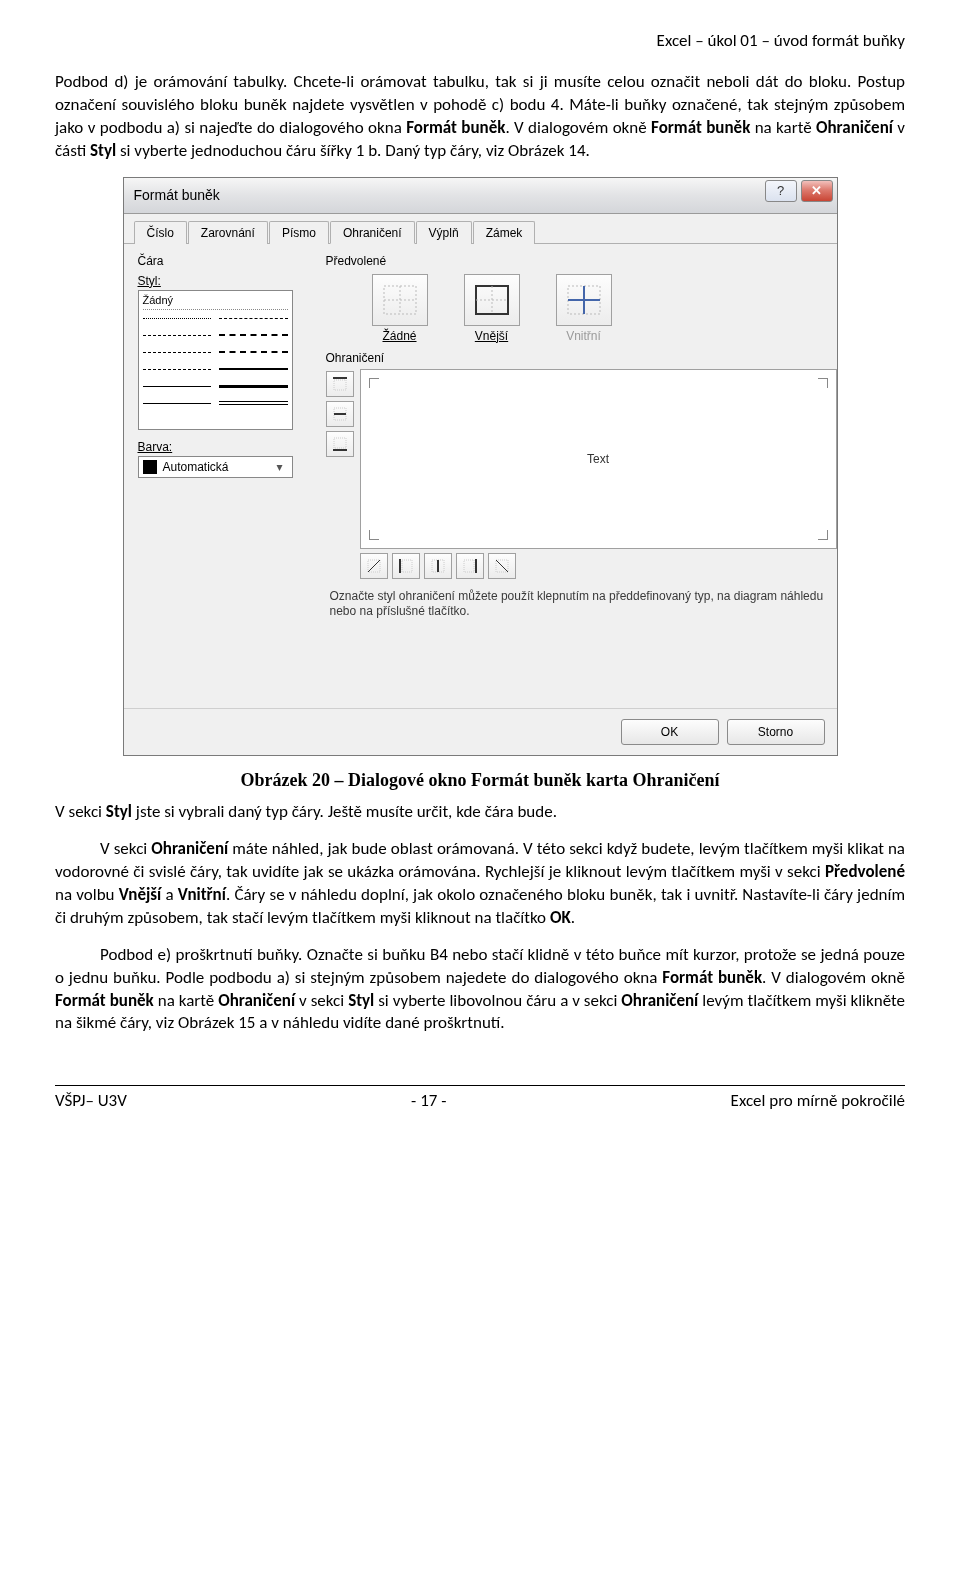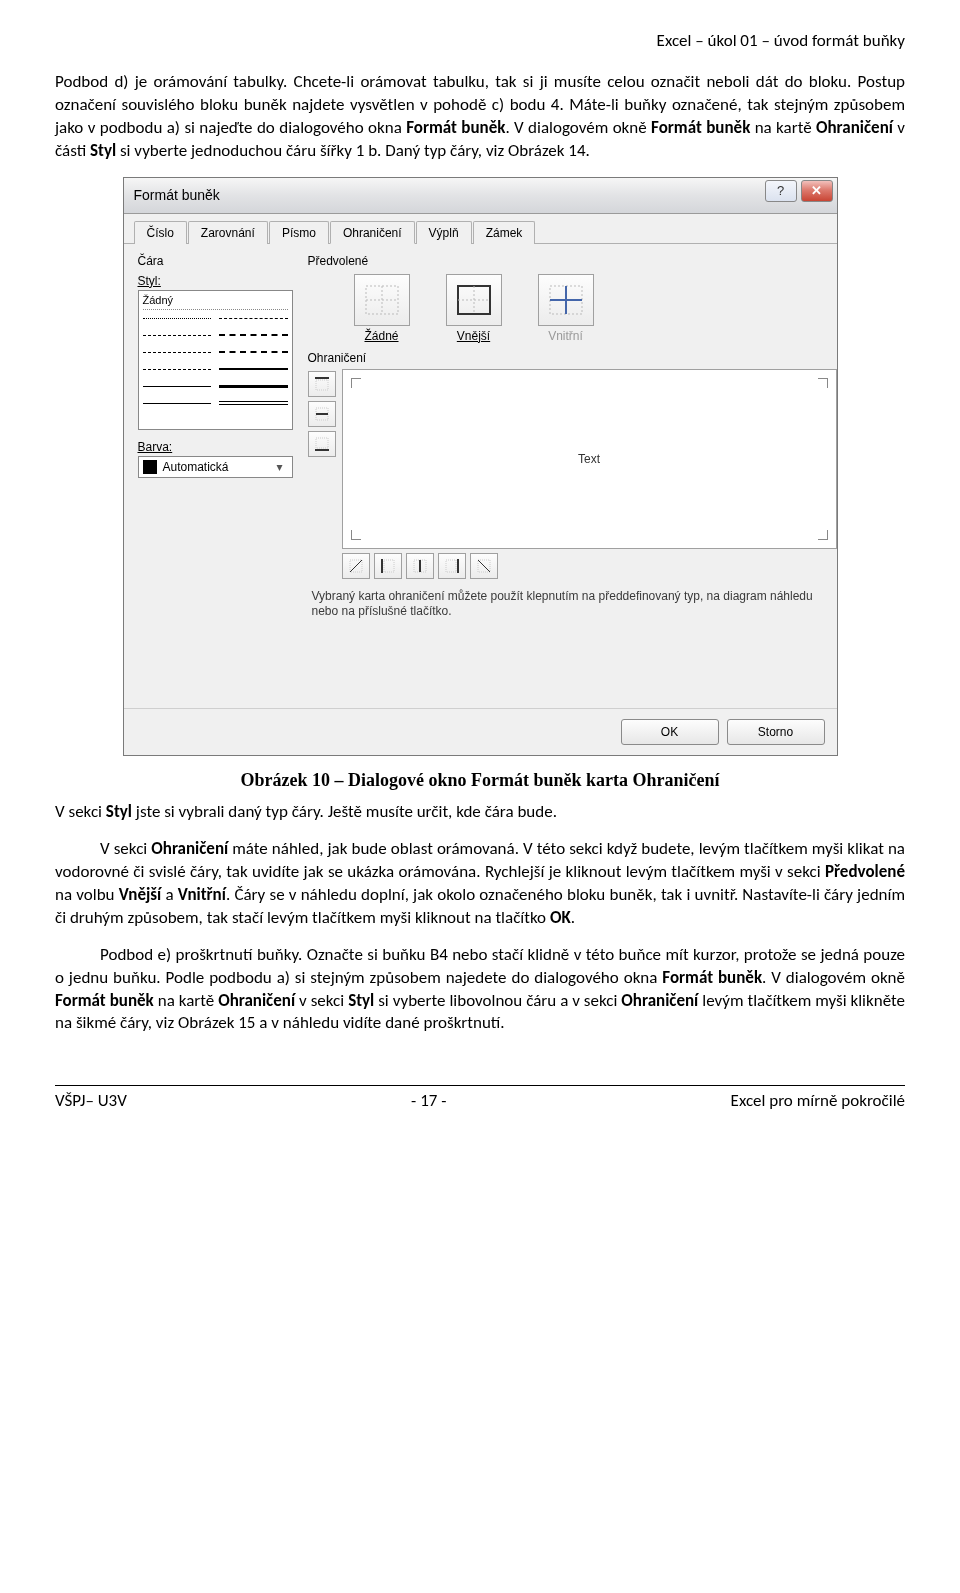--- a/index.html
+++ b/index.html
@@ -111,6 +111,7 @@
   .tab-panel {
     padding: 10px 0 6px 14px;
     display: flex;
+    gap: 18px;
   }
   .col-left { width: 170px; }
   .col-right { flex: 1; }

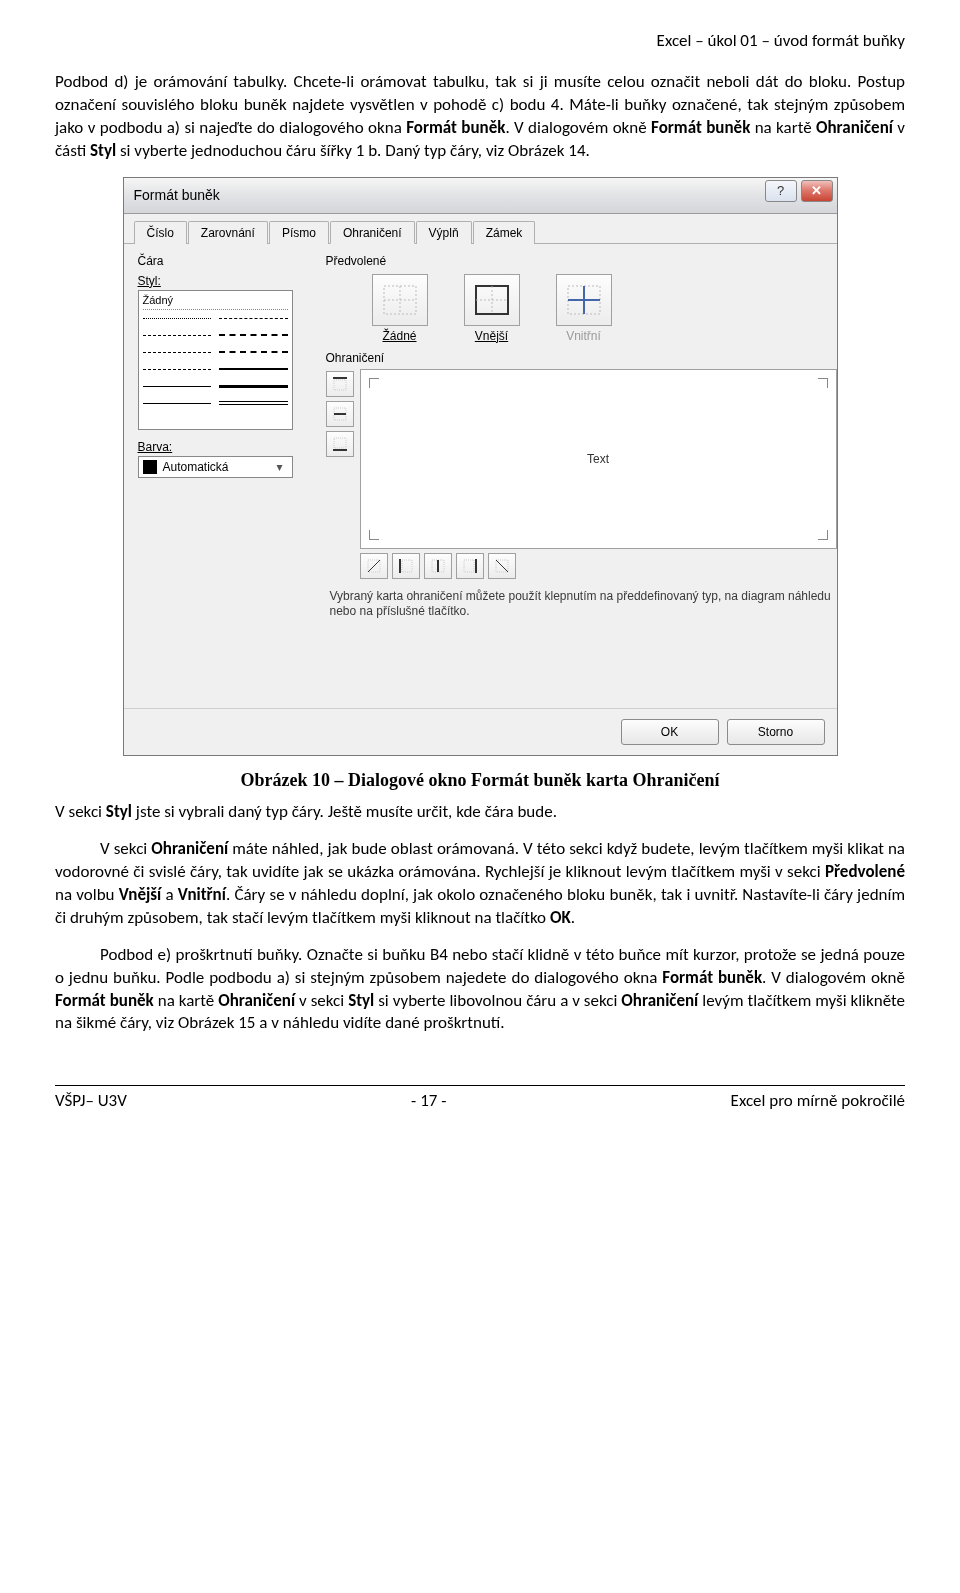--- a/index.html
+++ b/index.html
@@ -442,7 +442,7 @@
               </div>
           </div>
 
-          <div class="hint">Vybraný karta ohraničení můžete použít klepnutím na předdefinovaný typ, na diagram náhledu nebo na příslušné tlačítko.</div>
+          <div class="hint">Označte styl ohraničení můžete použít klepnutím na předdefinovaný typ, na diagram náhledu nebo na příslušné tlačítko.</div>
         </div>
       </div>
 

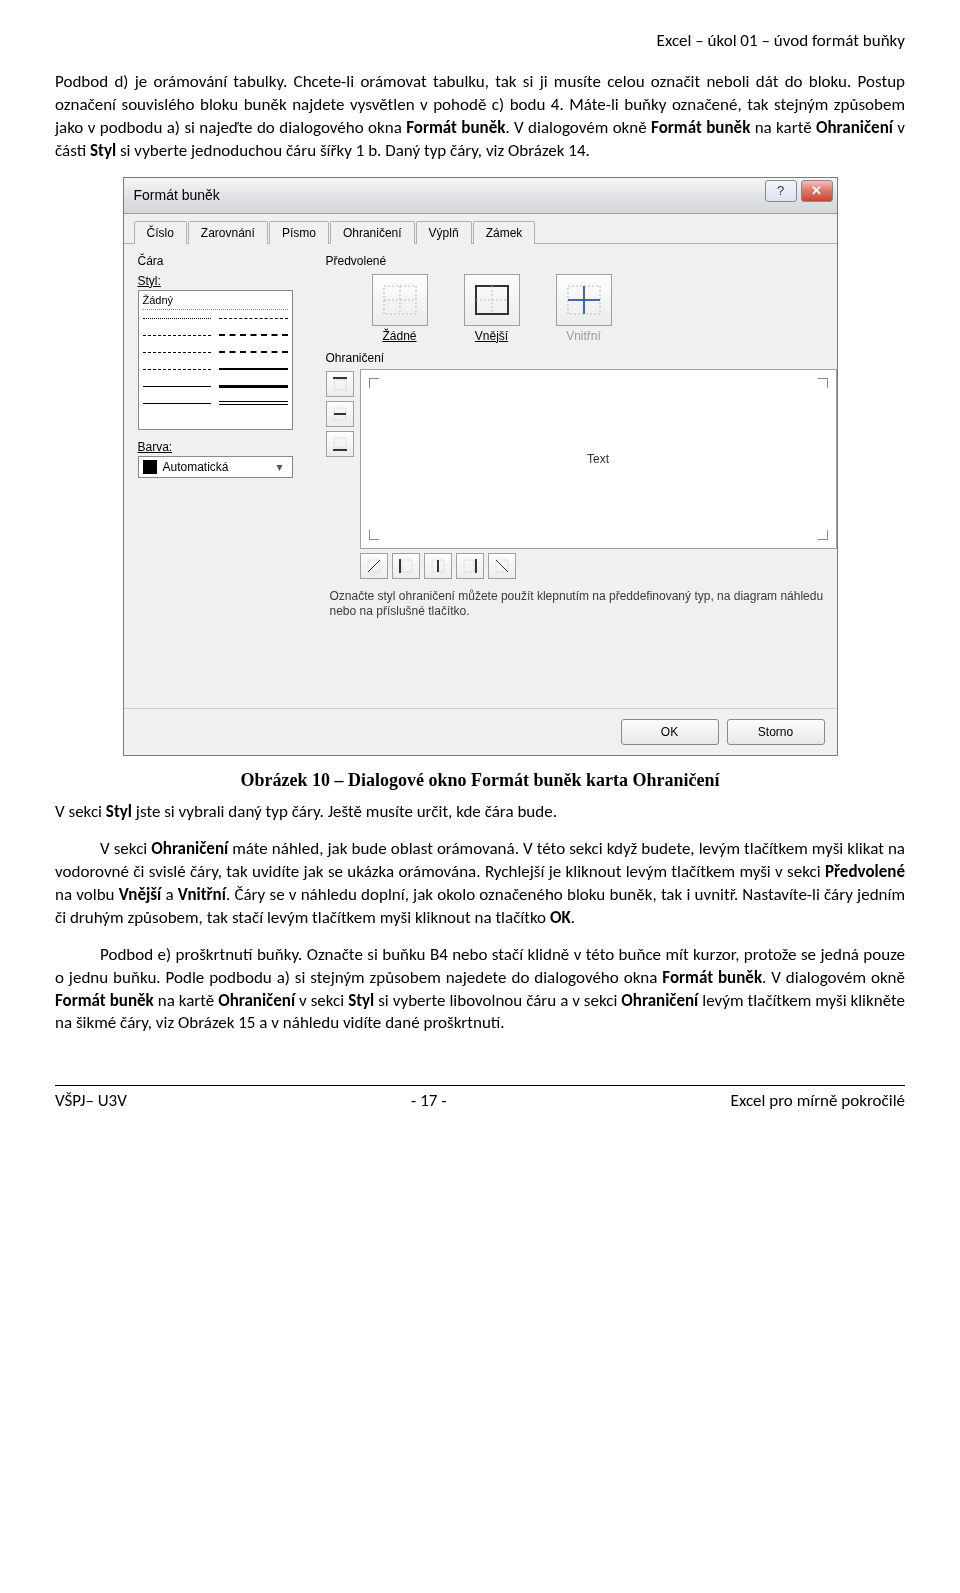--- a/index.html
+++ b/index.html
@@ -453,7 +453,7 @@
     </div>
   </div>
 
-  <div class="figure-caption">Obrázek 10 – Dialogové okno Formát buněk karta Ohraničení</div>
+  <div class="figure-caption">Obrázek 20 – Dialogové okno Formát buněk karta Ohraničení</div>
 
   <p class="body indent">
     <span>V sekci </span><b>Styl</b><span> jste si vybrali daný typ čáry. Ještě musíte určit, kde čára bude.</span>

